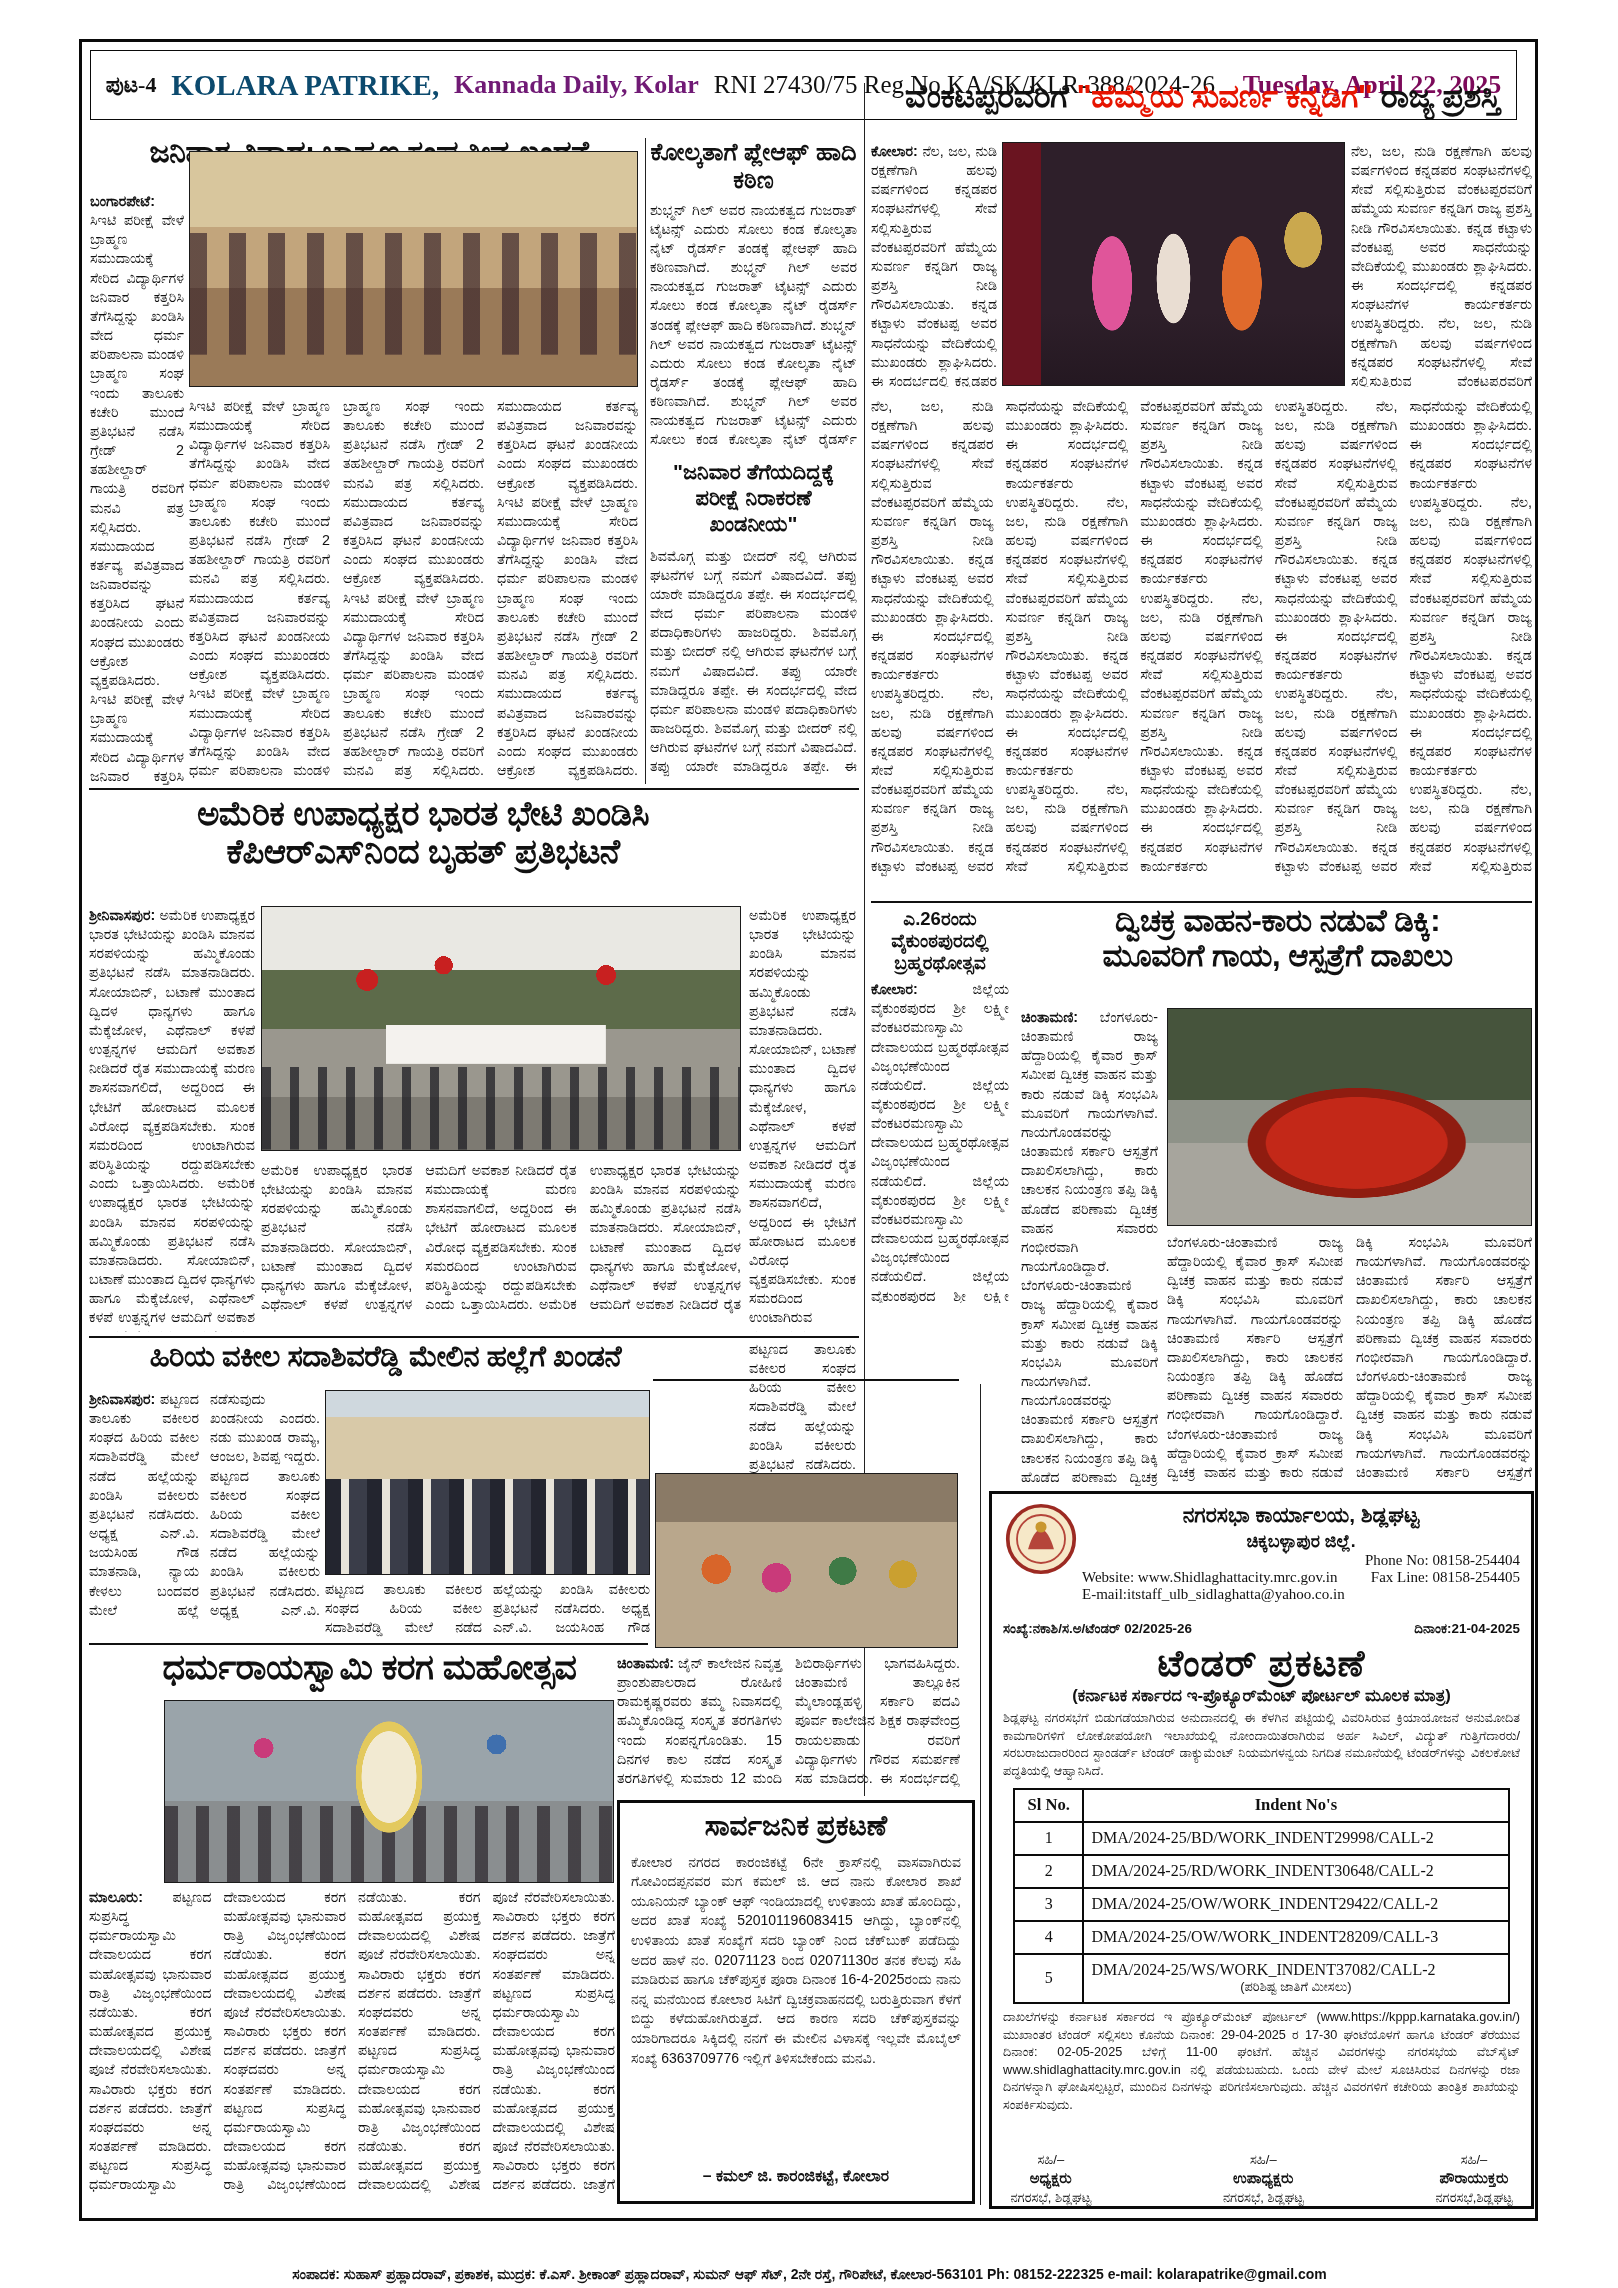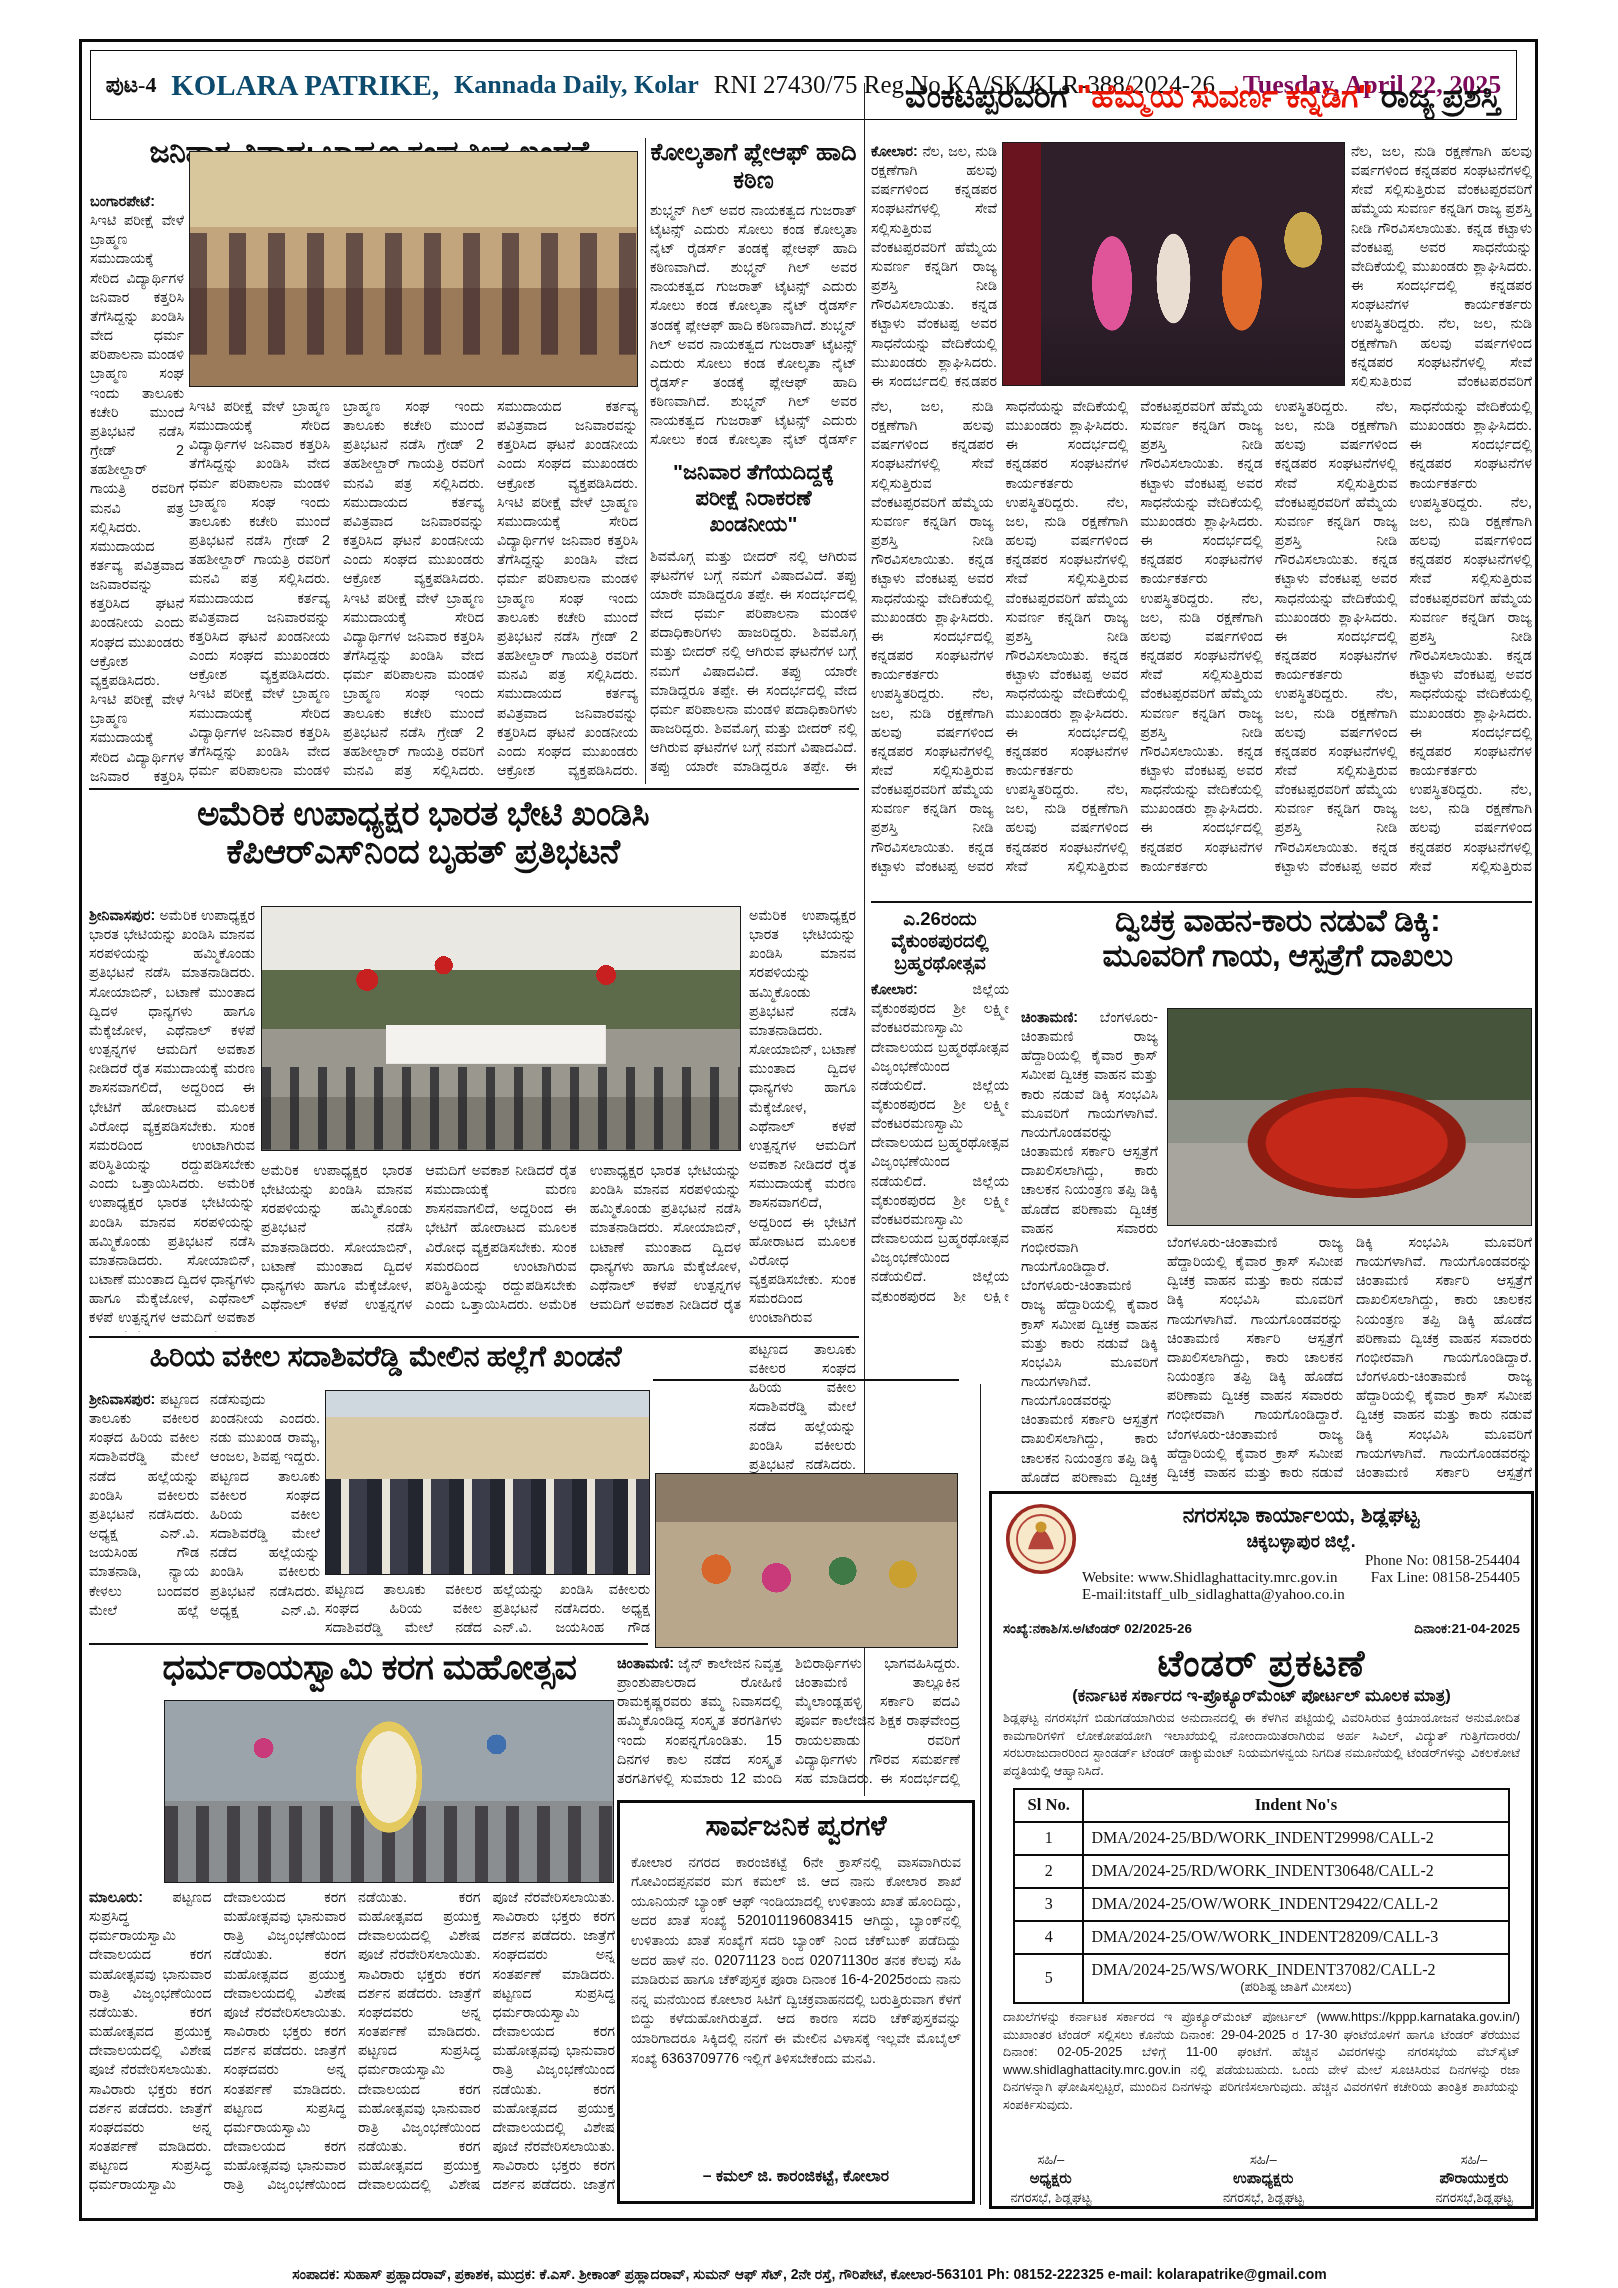--- a/index.html
+++ b/index.html
@@ -61,7 +61,7 @@
   <div class="masthead">
     <span class="m-page">ಪುಟ-4</span>
     <span class="m-title" style="color:#0c4a6e">KOLARA PATRIKE,</span>
-    <span class="m-desc" style="color:#0c4a6e">Kannada Daily, Kolar</span>
+    <span class="m-desc" style="color:#701a75">Kannada Daily, Kolar</span>
     <span class="m-reg">RNI 27430/75 Reg.No.KA/SK/KLR-388/2024-26</span>
     <span class="m-date" style="color:#7c0a5a">Tuesday, April 22, 2025</span>
   </div>

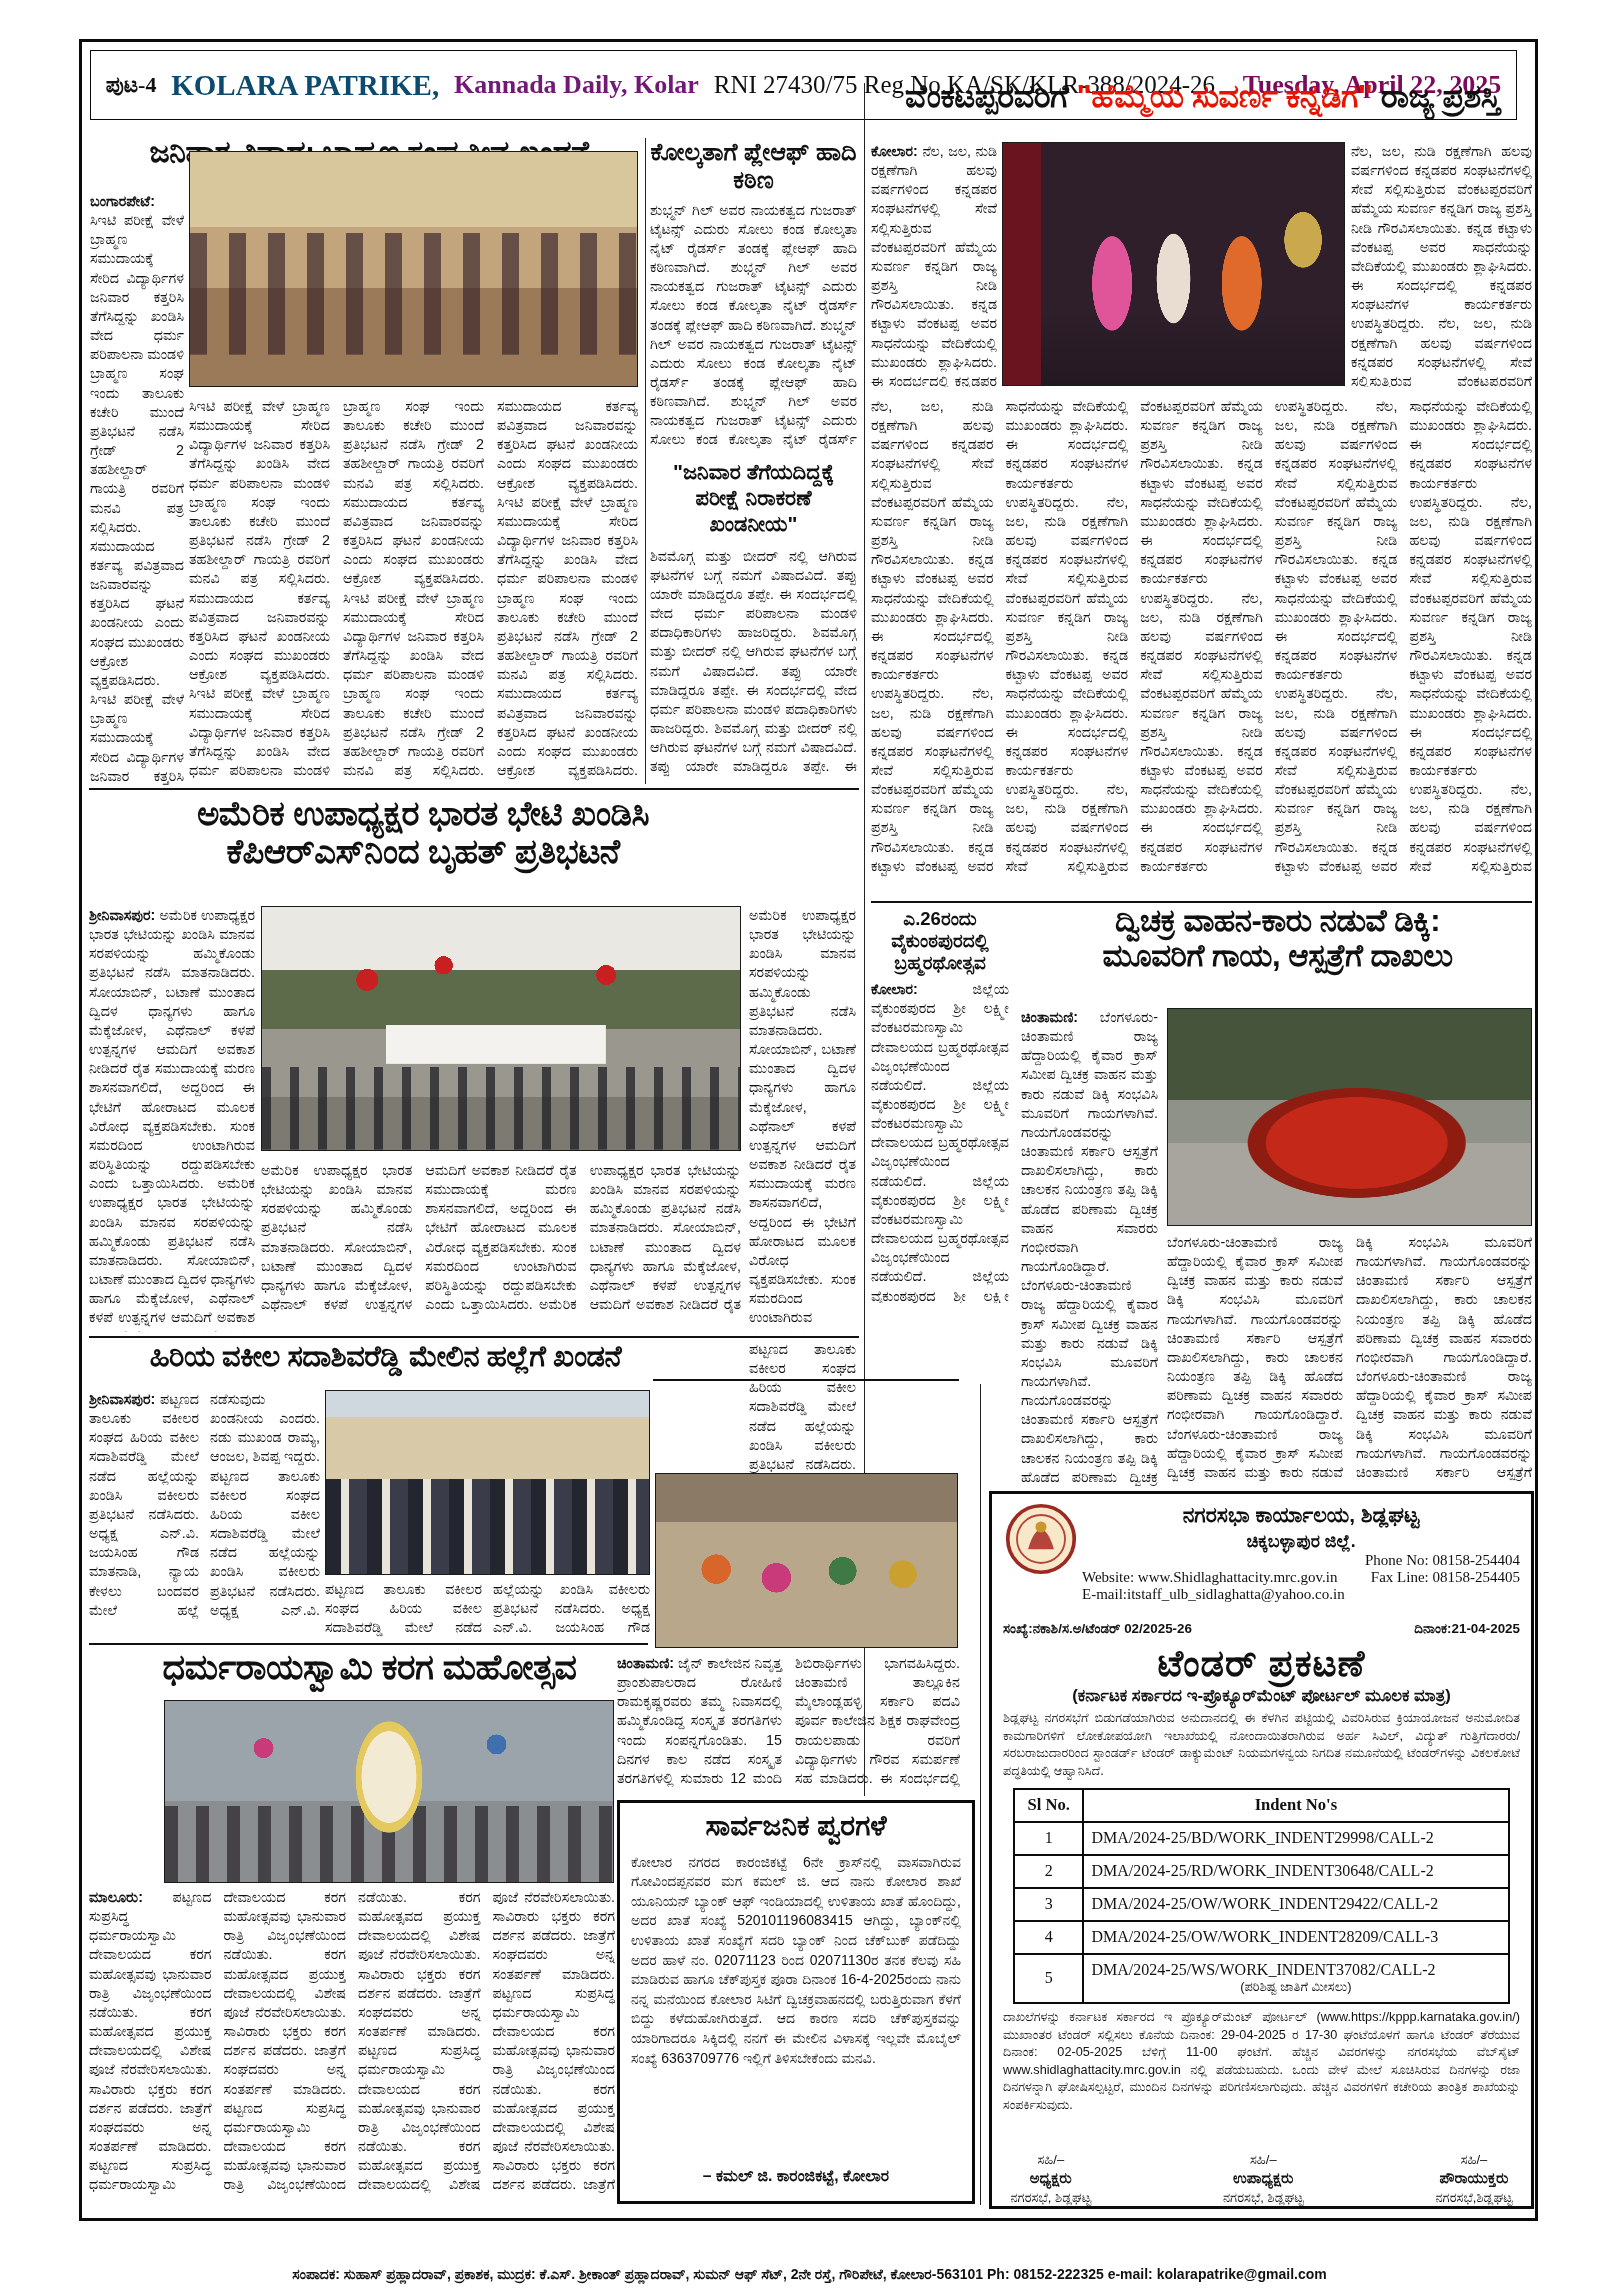--- a/index.html
+++ b/index.html
@@ -191,7 +191,7 @@
   </div>
 
   <div class="art box" style="left:617px;top:1800px;width:358px;height:404px">
-    <div class="notice-title">ಸಾರ್ವಜನಿಕ ಪ್ವರಗಳೆ</div>
+    <div class="notice-title">ಸಾರ್ವಜನಿಕ ಪ್ರಕಟಣೆ</div>
     <div class="notice-body" style="height:305px;overflow:hidden">ಕೋಲಾರ ನಗರದ ಕಾರಂಜಿಕಟ್ಟೆ 6ನೇ ಕ್ರಾಸ್‌ನಲ್ಲಿ ವಾಸವಾಗಿರುವ ಗೋವಿಂದಪ್ಪನವರ ಮಗ ಕಮಲ್ ಜಿ. ಆದ ನಾನು ಕೋಲಾರ ಶಾಖೆ ಯೂನಿಯನ್ ಬ್ಯಾಂಕ್ ಆಫ್ ಇಂಡಿಯಾದಲ್ಲಿ ಉಳಿತಾಯ ಖಾತೆ ಹೊಂದಿದ್ದು, ಅದರ ಖಾತೆ ಸಂಖ್ಯೆ 520101196083415 ಆಗಿದ್ದು, ಬ್ಯಾಂಕ್‌ನಲ್ಲಿ ಉಳಿತಾಯ ಖಾತೆ ಸಂಖ್ಯೆಗೆ ಸದರಿ ಬ್ಯಾಂಕ್ ನಿಂದ ಚೆಕ್‌ಬುಕ್ ಪಡೆದಿದ್ದು ಅದರ ಹಾಳೆ ನಂ. 02071123 ರಿಂದ 02071130ರ ತನಕ ಕೆಲವು ಸಹಿ ಮಾಡಿರುವ ಹಾಗೂ ಚೆಕ್‌ಪುಸ್ತಕ ಪೂರಾ ದಿನಾಂಕ 16-4-2025ರಂದು ನಾನು ನನ್ನ ಮನೆಯಿಂದ ಕೋಲಾರ ಸಿಟಿಗೆ ದ್ವಿಚಕ್ರವಾಹನದಲ್ಲಿ ಬರುತ್ತಿರುವಾಗ ಕೆಳಗೆ ಬಿದ್ದು ಕಳೆದುಹೋಗಿರುತ್ತದೆ. ಆದ ಕಾರಣ ಸದರಿ ಚೆಕ್‌ಪುಸ್ತಕವನ್ನು ಯಾರಿಗಾದರೂ ಸಿಕ್ಕಿದಲ್ಲಿ ನನಗೆ ಈ ಮೇಲಿನ ವಿಳಾಸಕ್ಕೆ ಇಲ್ಲವೇ ಮೊಬೈಲ್ ಸಂಖ್ಯೆ 6363709776 ಇಲ್ಲಿಗೆ ತಿಳಿಸಬೇಕೆಂದು ಮನವಿ.</div>
     <div class="notice-sign">– ಕಮಲ್ ಜಿ. ಕಾರಂಜಿಕಟ್ಟೆ, ಕೋಲಾರ</div>
   </div>

